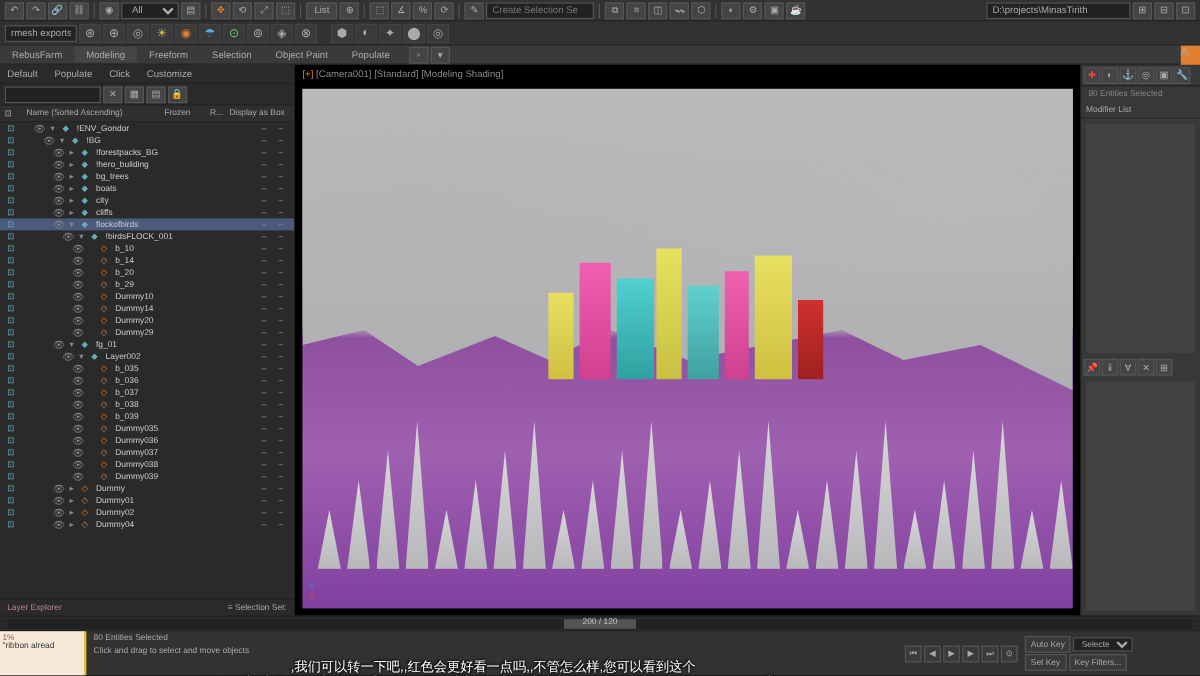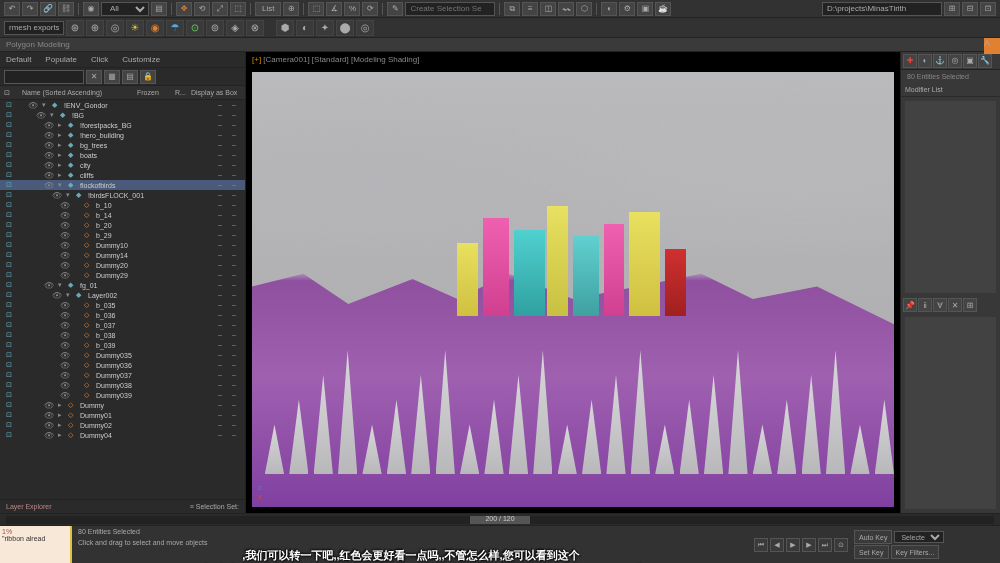--- a/index.html
+++ b/index.html
@@ -171,6 +171,18 @@
     <div class="tb2-btn">◎</div>
   </div>
 
+  <div class="ribbon-tabs">
+    <div class="ribbon-tab">RebusFarm</div>
+    <div class="ribbon-tab active">Modeling</div>
+    <div class="ribbon-tab">Freeform</div>
+    <div class="ribbon-tab">Selection</div>
+    <div class="ribbon-tab">Object Paint</div>
+    <div class="ribbon-tab">Populate</div>
+    <div style="margin-left:6px;display:flex;gap:2px">
+      <div class="tb-btn">▫</div>
+      <div class="tb-btn">▾</div>
+    </div>
+  </div>
   <div class="ribbon-sub">Polygon Modeling</div>
 
   <div class="main">

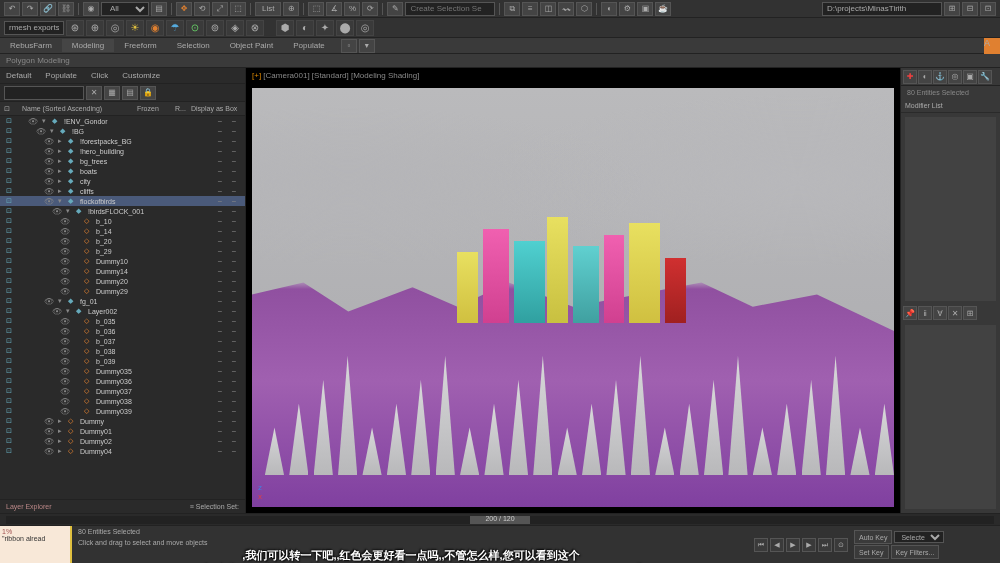--- a/index.html
+++ b/index.html
@@ -183,7 +183,6 @@
       <div class="tb-btn">▾</div>
     </div>
   </div>
-  <div class="ribbon-sub">Polygon Modeling</div>
 
   <div class="main">
 

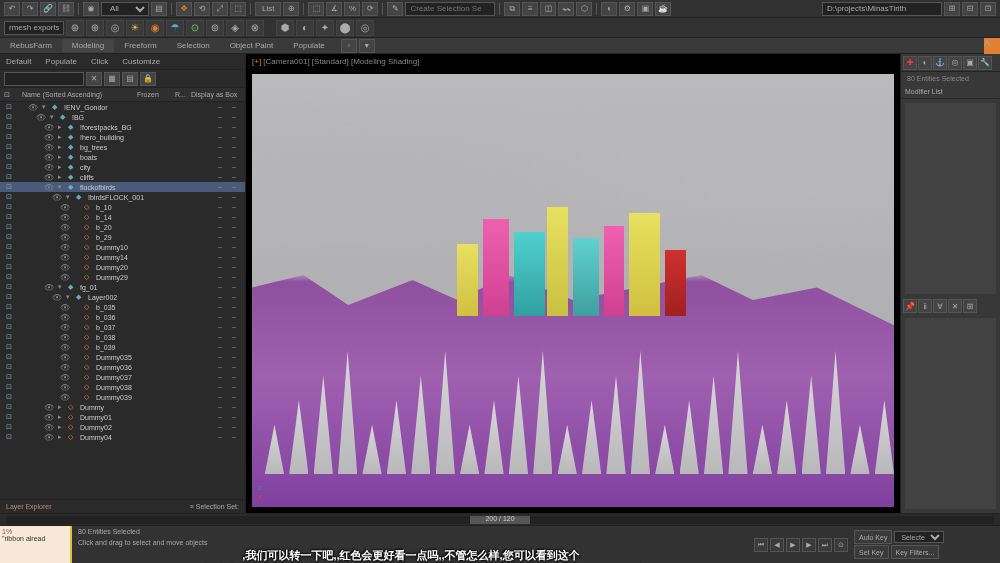--- a/index.html
+++ b/index.html
@@ -94,7 +94,7 @@
 .bb-mid { flex: 1; display: flex; flex-direction: column; }
 .bb-status { height: 11px; display: flex; align-items: center; padding: 0 6px; font-size: 7px; color: #aaa; gap: 12px; }
 .bb-subs { flex: 1; position: relative; display: flex; align-items: center; justify-content: center; }
-.sub-cn { font-size: 11px; color: #fff; text-shadow: 1px 1px 2px #000, -1px -1px 2px #000; font-weight: bold; position: absolute; top: 0; }
+.sub-cn { font-size: 11px; color: #fff; text-shadow: 1px 1px 2px #000, -1px -1px 2px #000; font-weight: normal; position: absolute; top: 0; }
 .sub-en { font-size: 11px; color: #fff; text-shadow: 1px 1px 2px #000, -1px -1px 2px #000; position: absolute; top: 14px; }
 .bb-right { width: 250px; display: flex; align-items: center; padding: 0 4px; gap: 2px; }
 .play-btn { width: 14px; height: 14px; background: #3a3a3a; border: 1px solid #555; font-size: 7px; display: flex; align-items: center; justify-content: center; cursor: pointer; }

